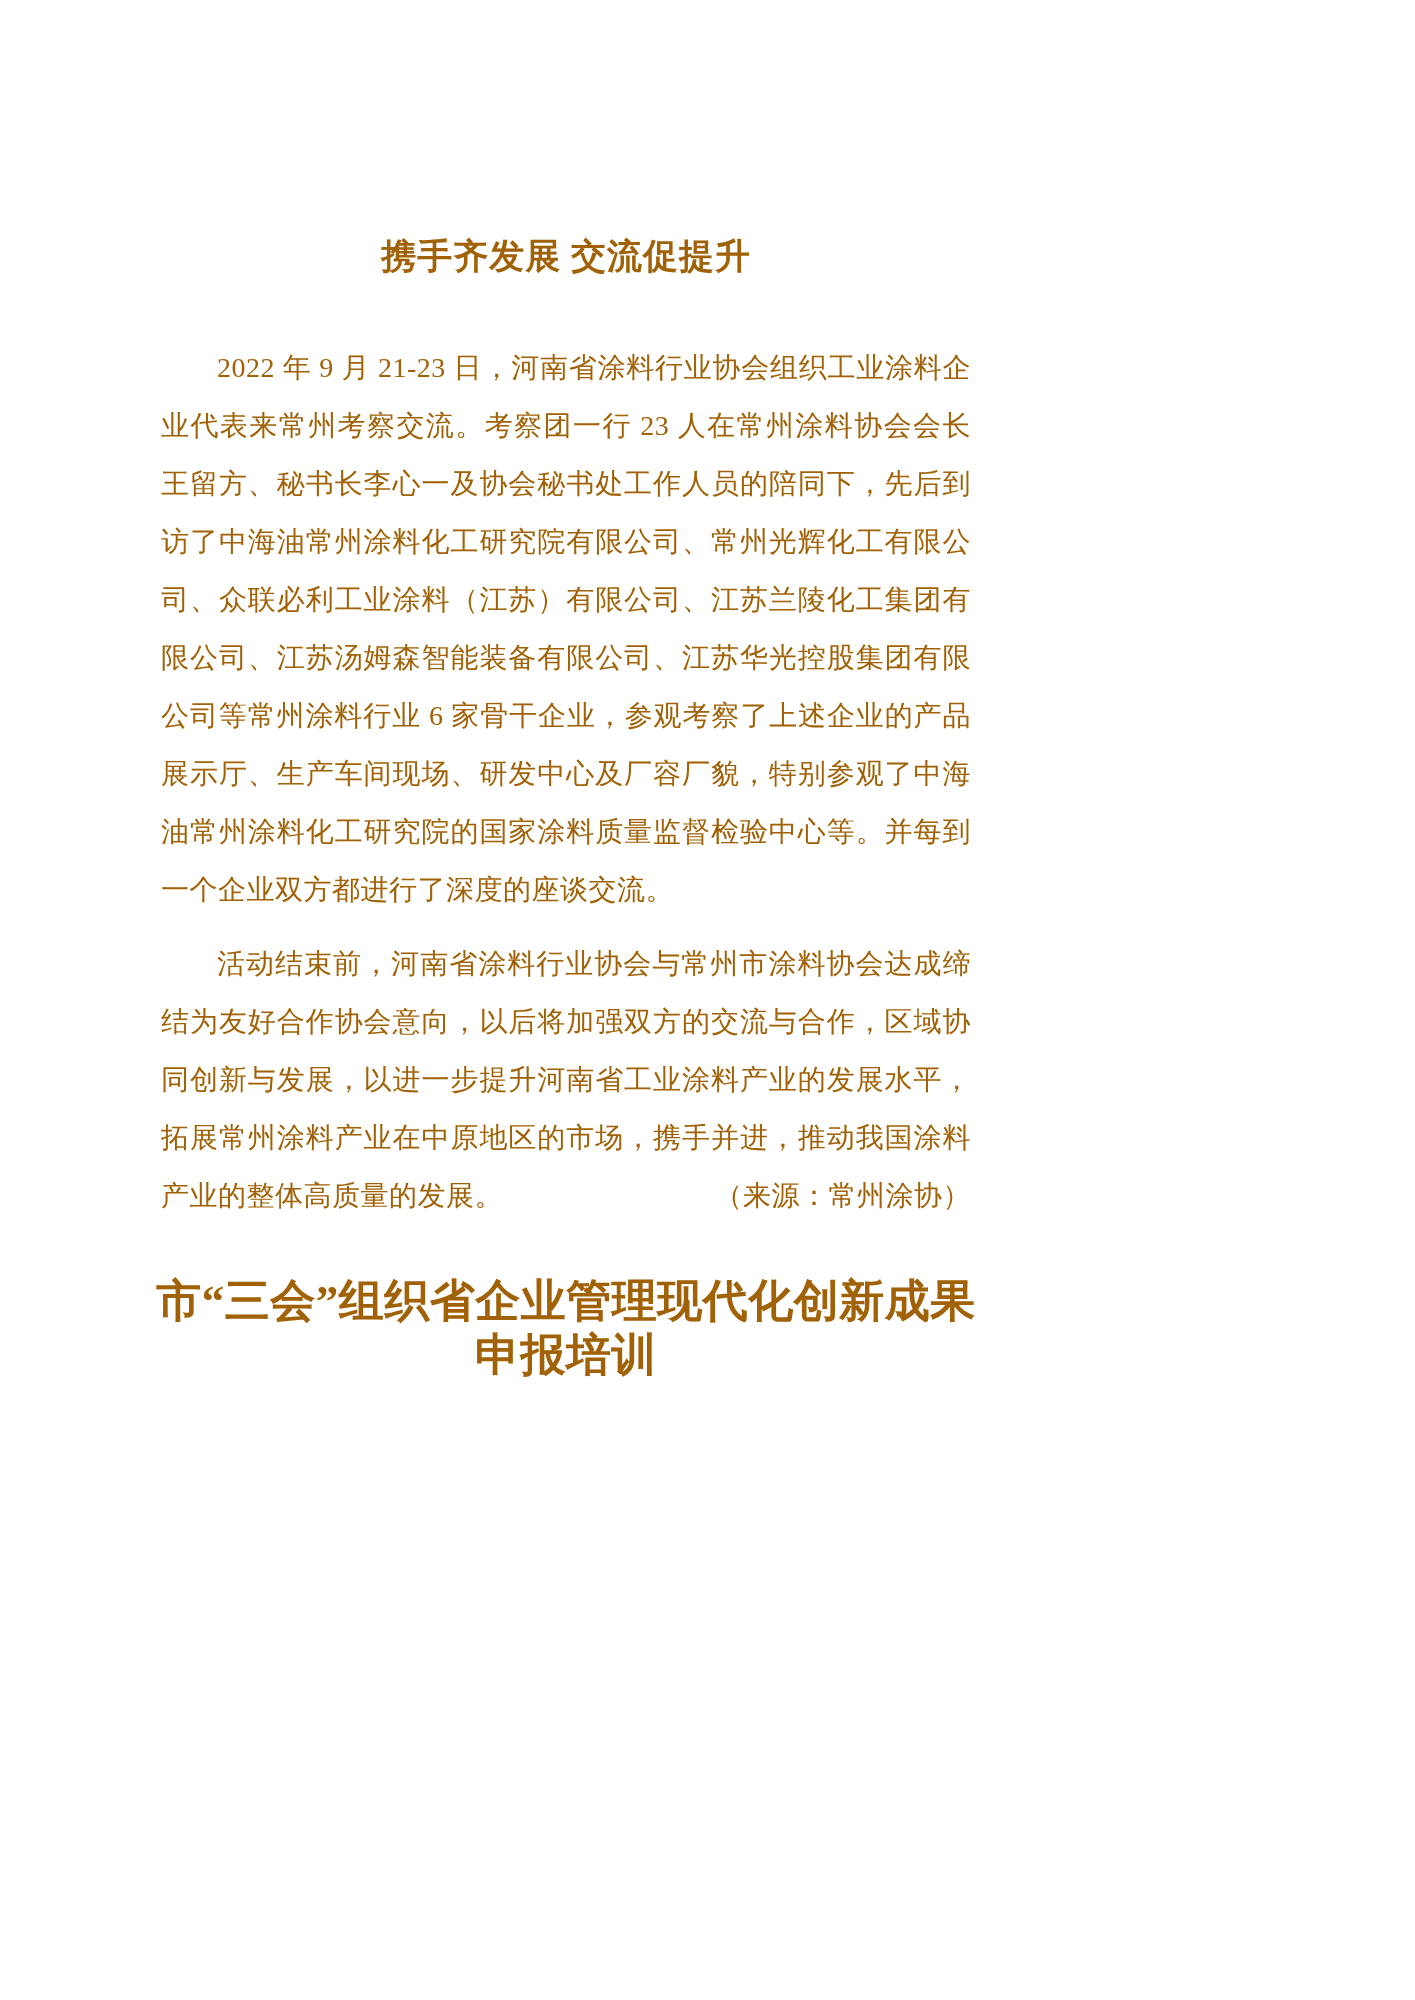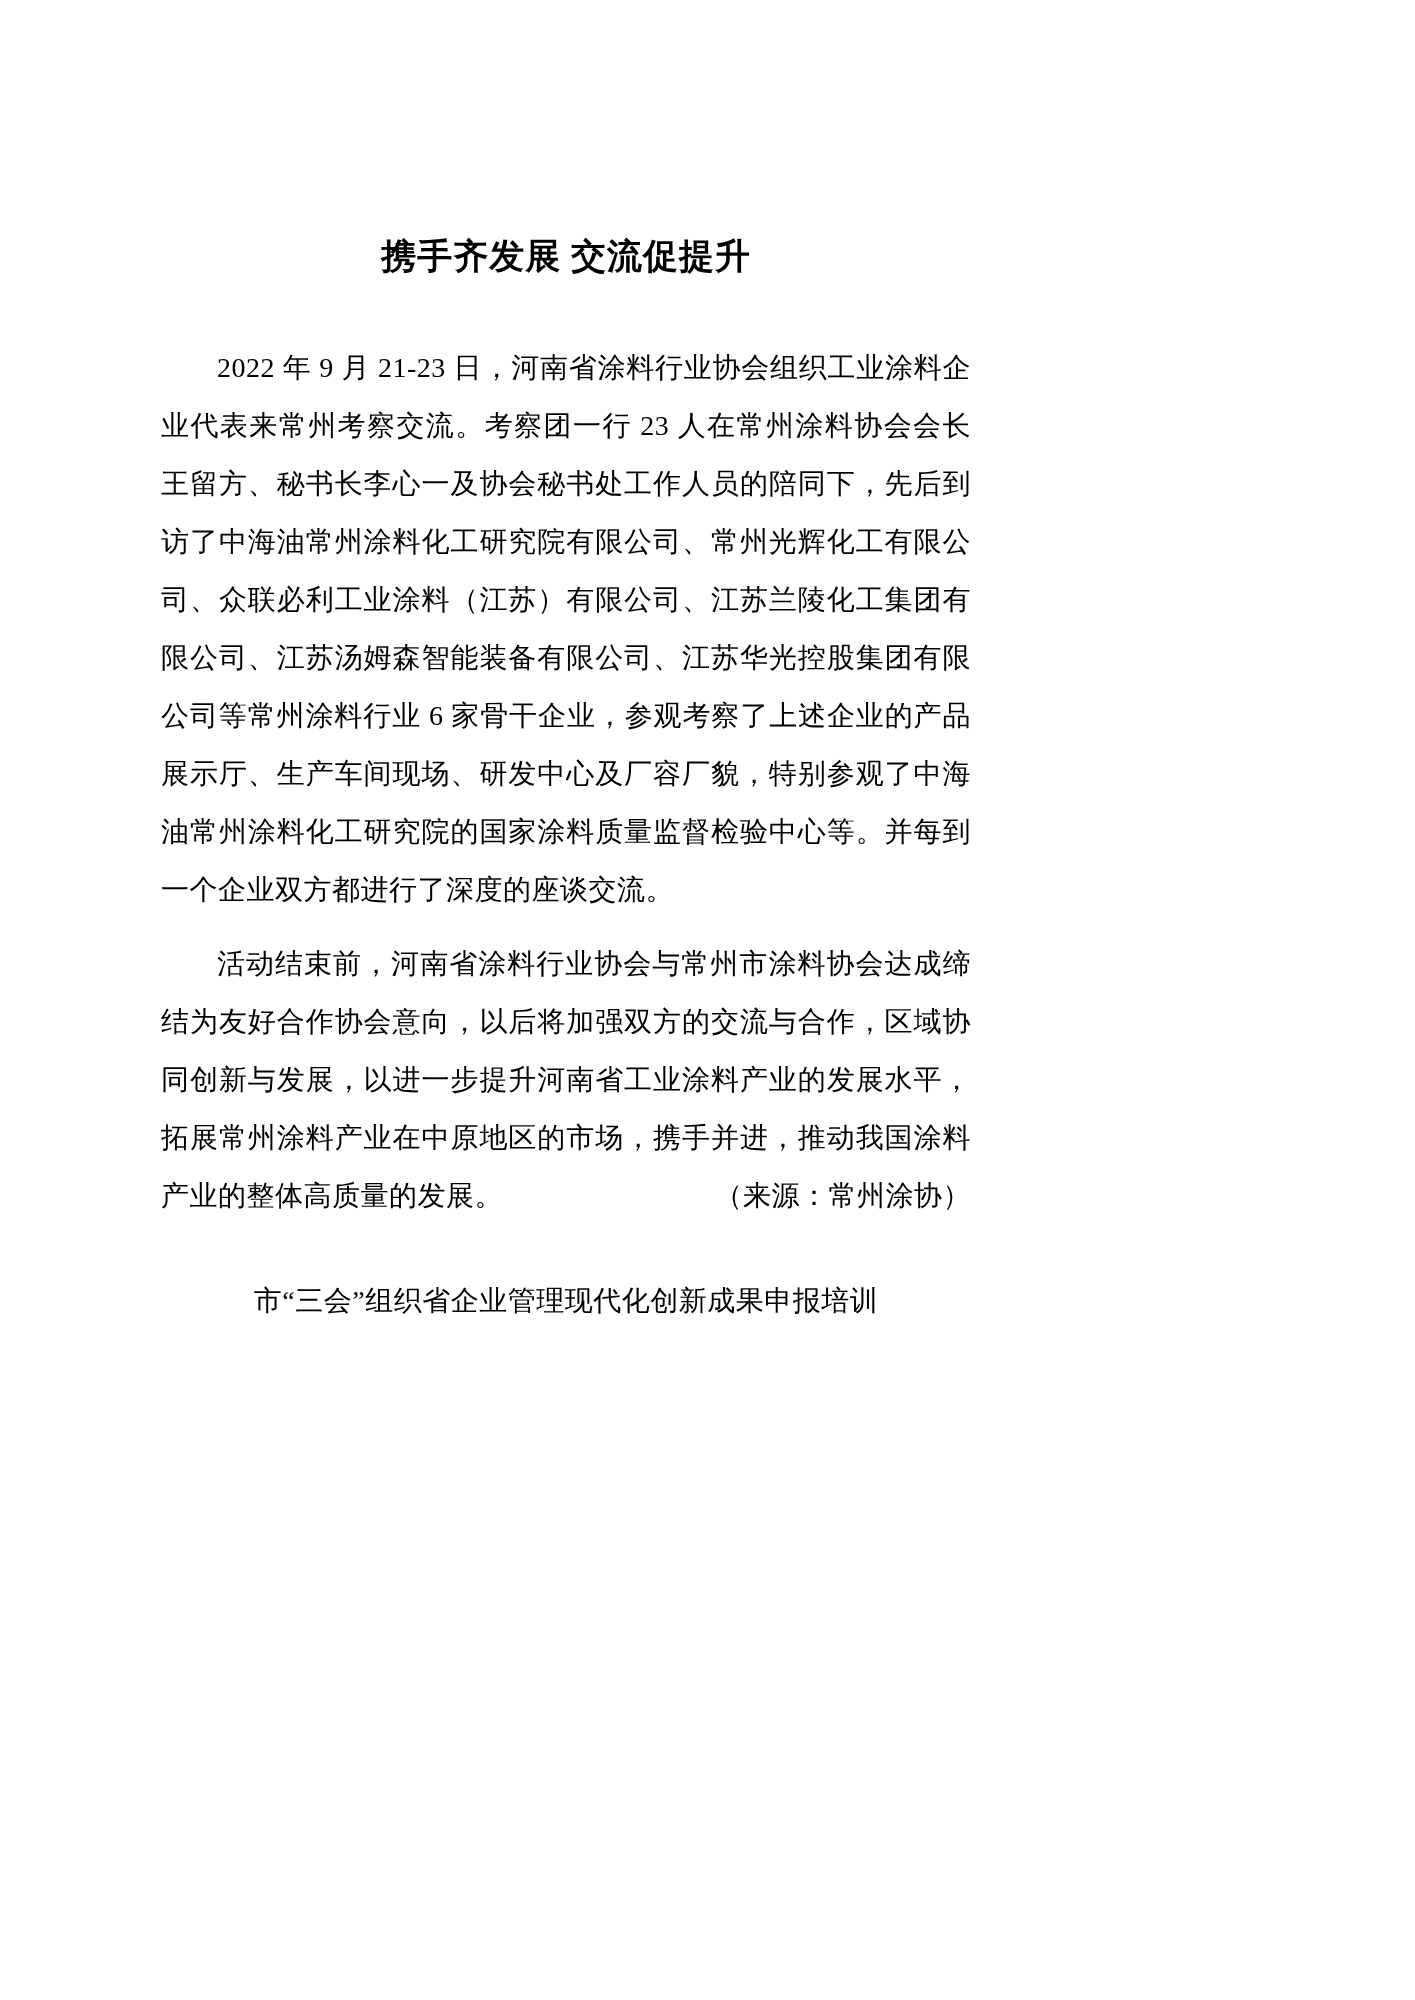--- a/index.html
+++ b/index.html
@@ -12,7 +12,7 @@
     width: 1415px;
     height: 1436px;
     background: #ffffff;
-    color: #000000;
+    color: #a16207;
     font-family: "Liberation Serif", "DejaVu Serif", serif;
     overflow: hidden;
   }

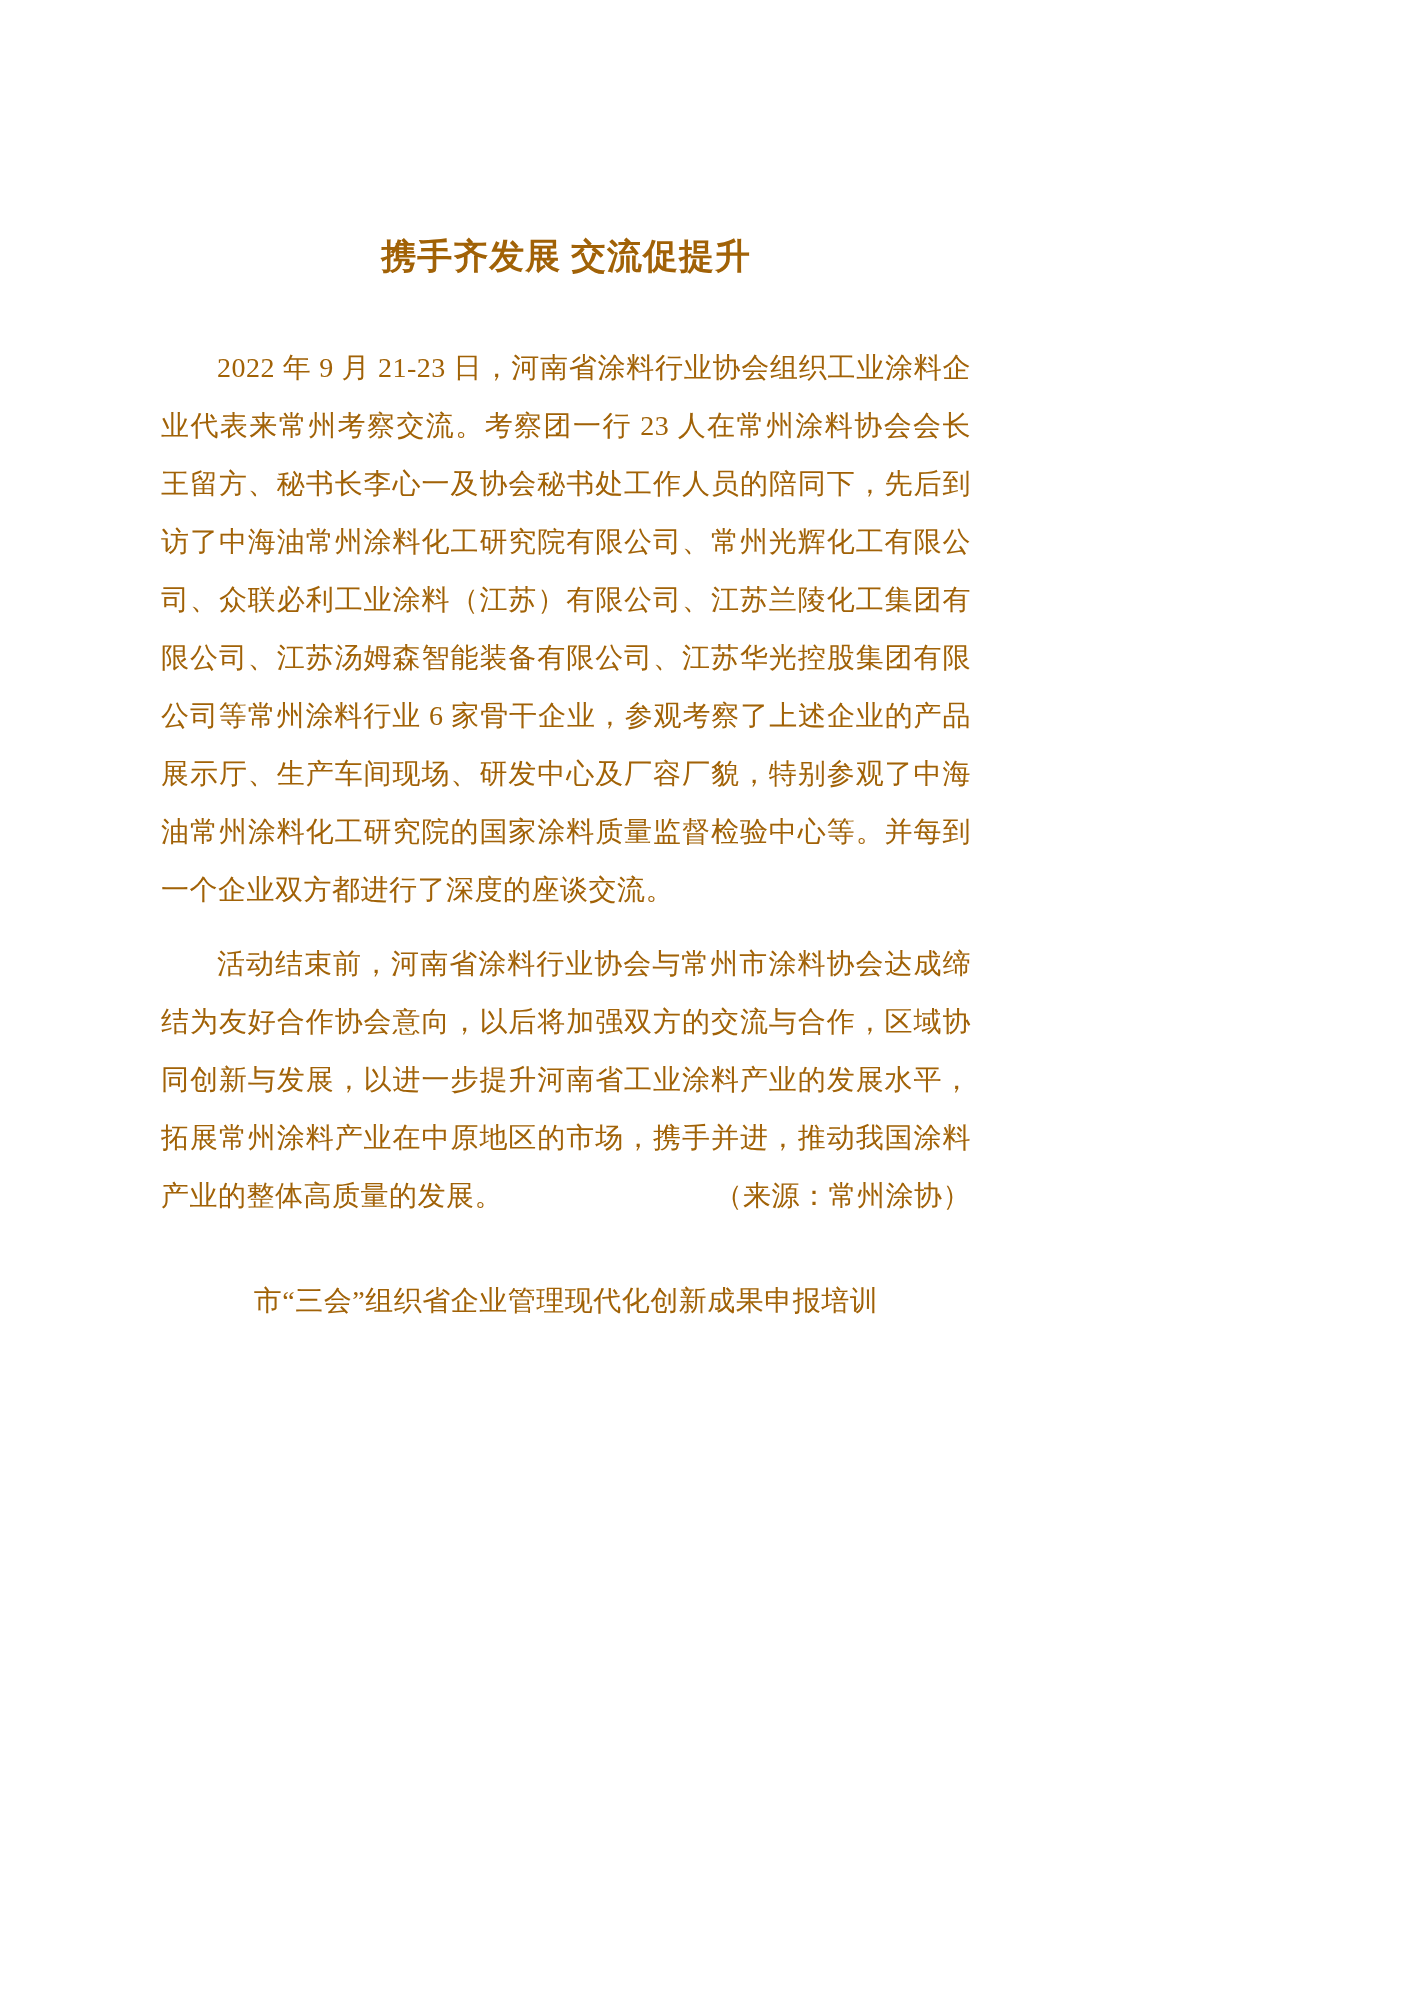--- a/index.html
+++ b/index.html
@@ -46,9 +46,9 @@
   }
   .article-title-2 {
     margin: 49px 0 0 0;
-    font-size: 28px;
+    font-size: 45px;
     line-height: 54px;
-    font-weight: normal;
+    font-weight: bold;
     text-align: center;
     letter-spacing: 0.5px;
   }

